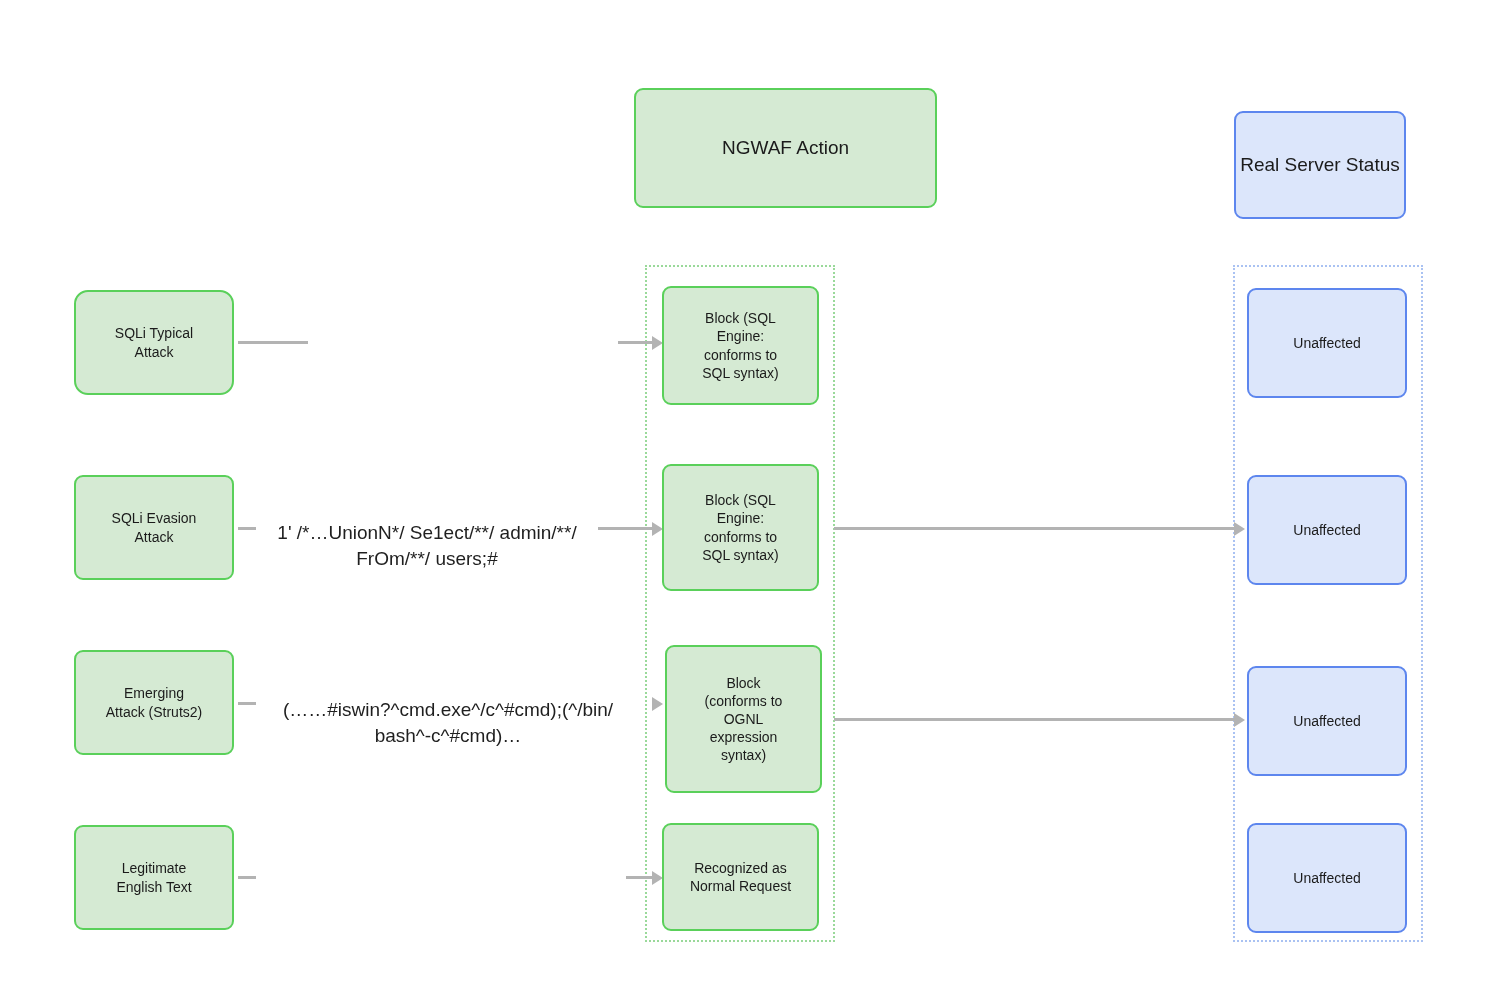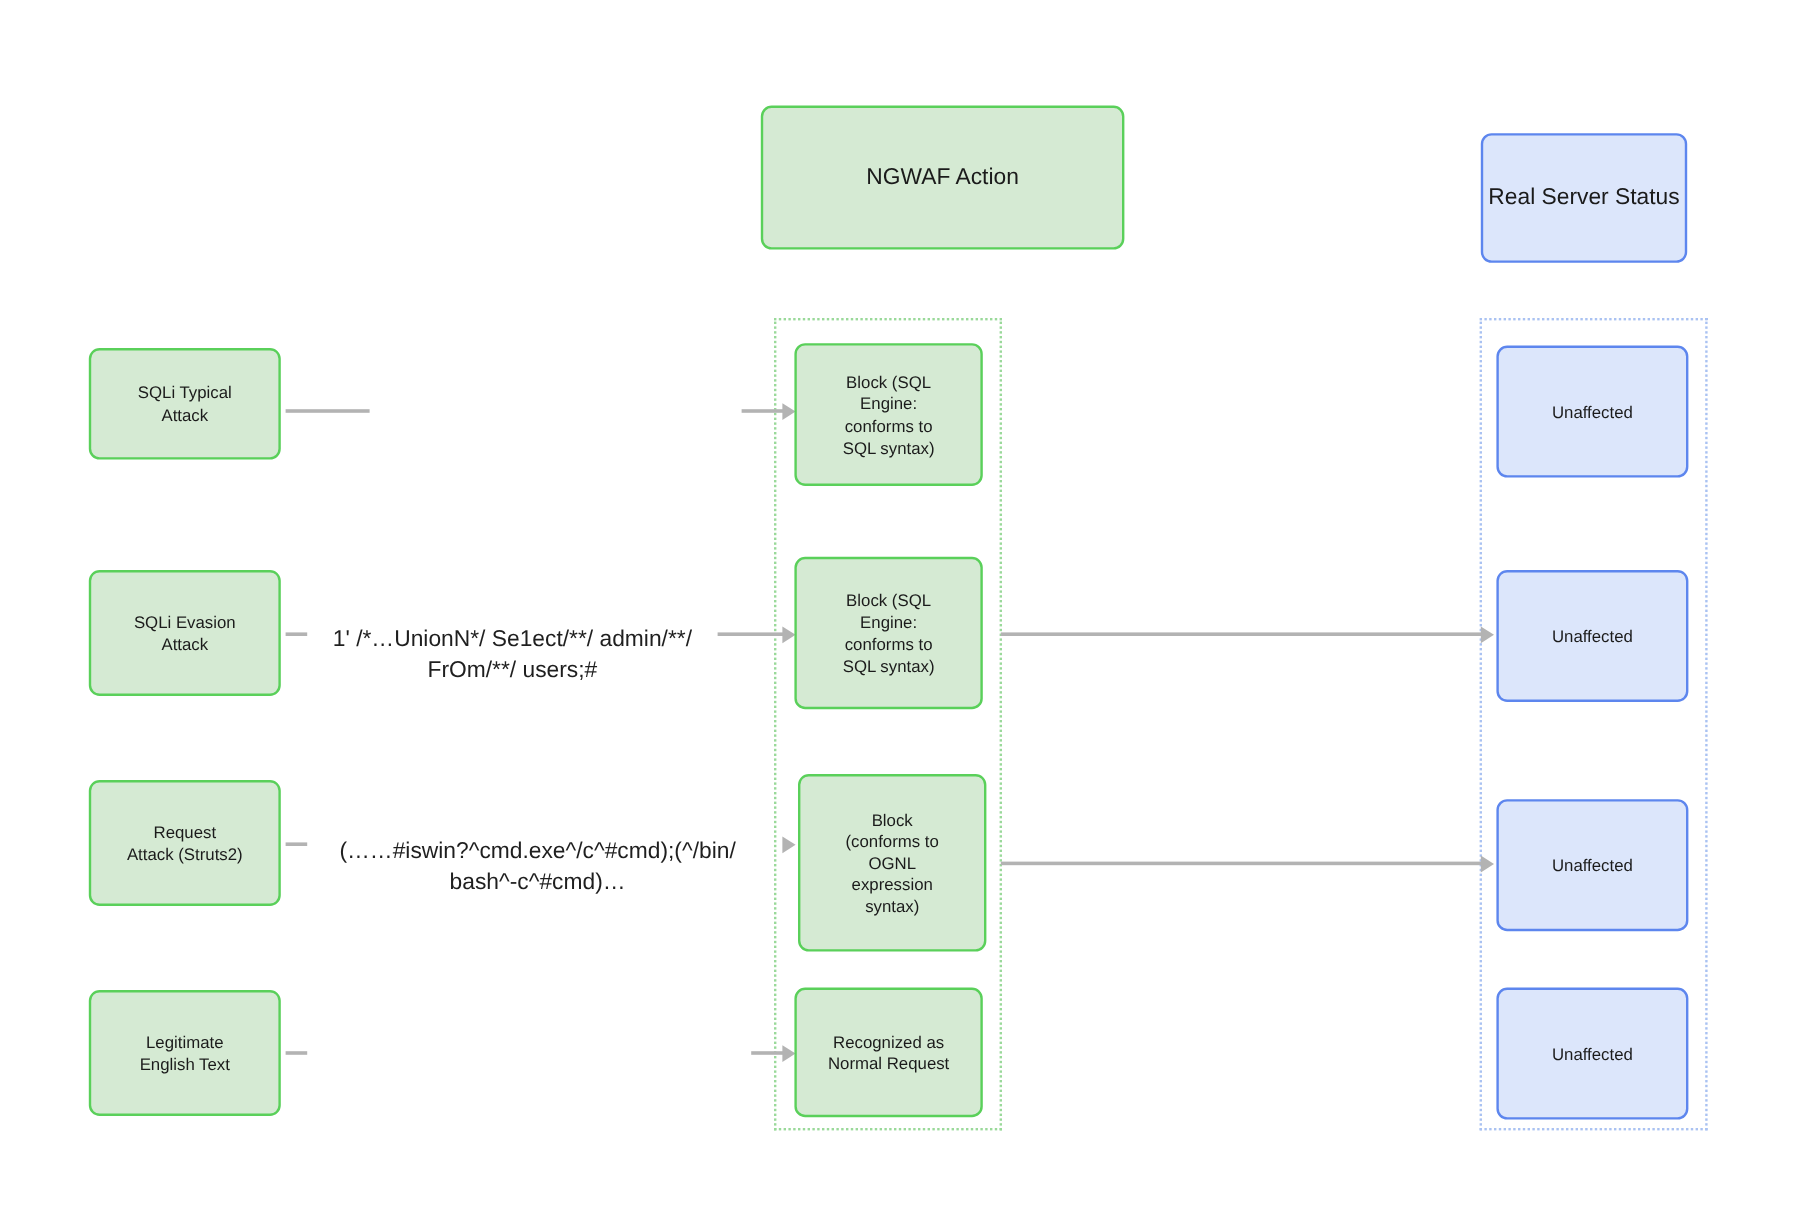--- a/index.html
+++ b/index.html
@@ -96,7 +96,7 @@
 
   <div class="group group-blue" style="left:1233px; top:265px; width:190px; height:677px;"></div>
 
-  <div class="node node-green fs-node" style="left:74px; top:290px; width:160px; height:93px;">
+  <div class="node node-green fs-node" style="left:74px; top:290px; width:160px; height:105px;border-radius:14px;">
     <span>SQLi Typical
 Attack</span>
   </div>

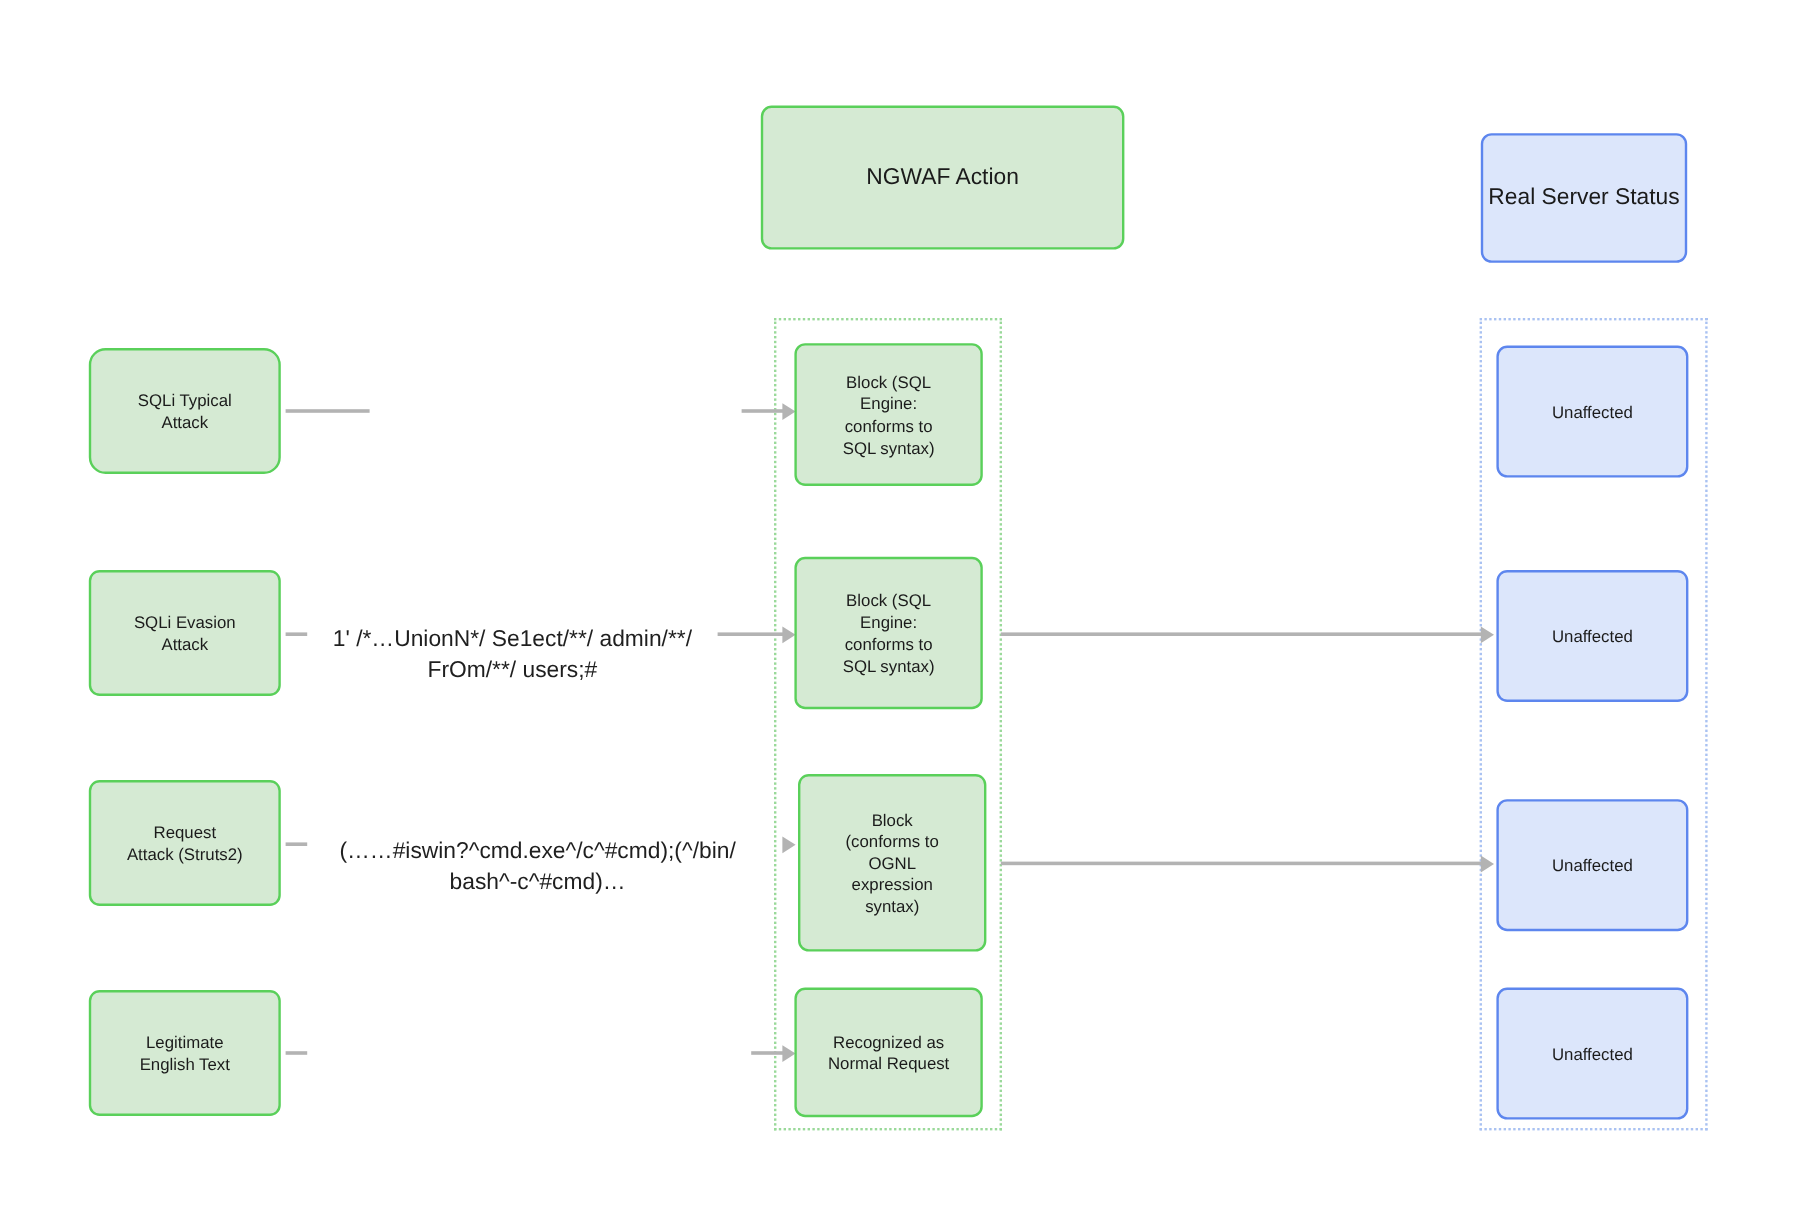--- a/index.html
+++ b/index.html
@@ -148,7 +148,7 @@
   </div>
 
   <div class="node node-green fs-node" style="left:74px; top:650px; width:160px; height:105px;">
-    <span>Request
+    <span>Emerging
 Attack (Struts2)</span>
   </div>
 

